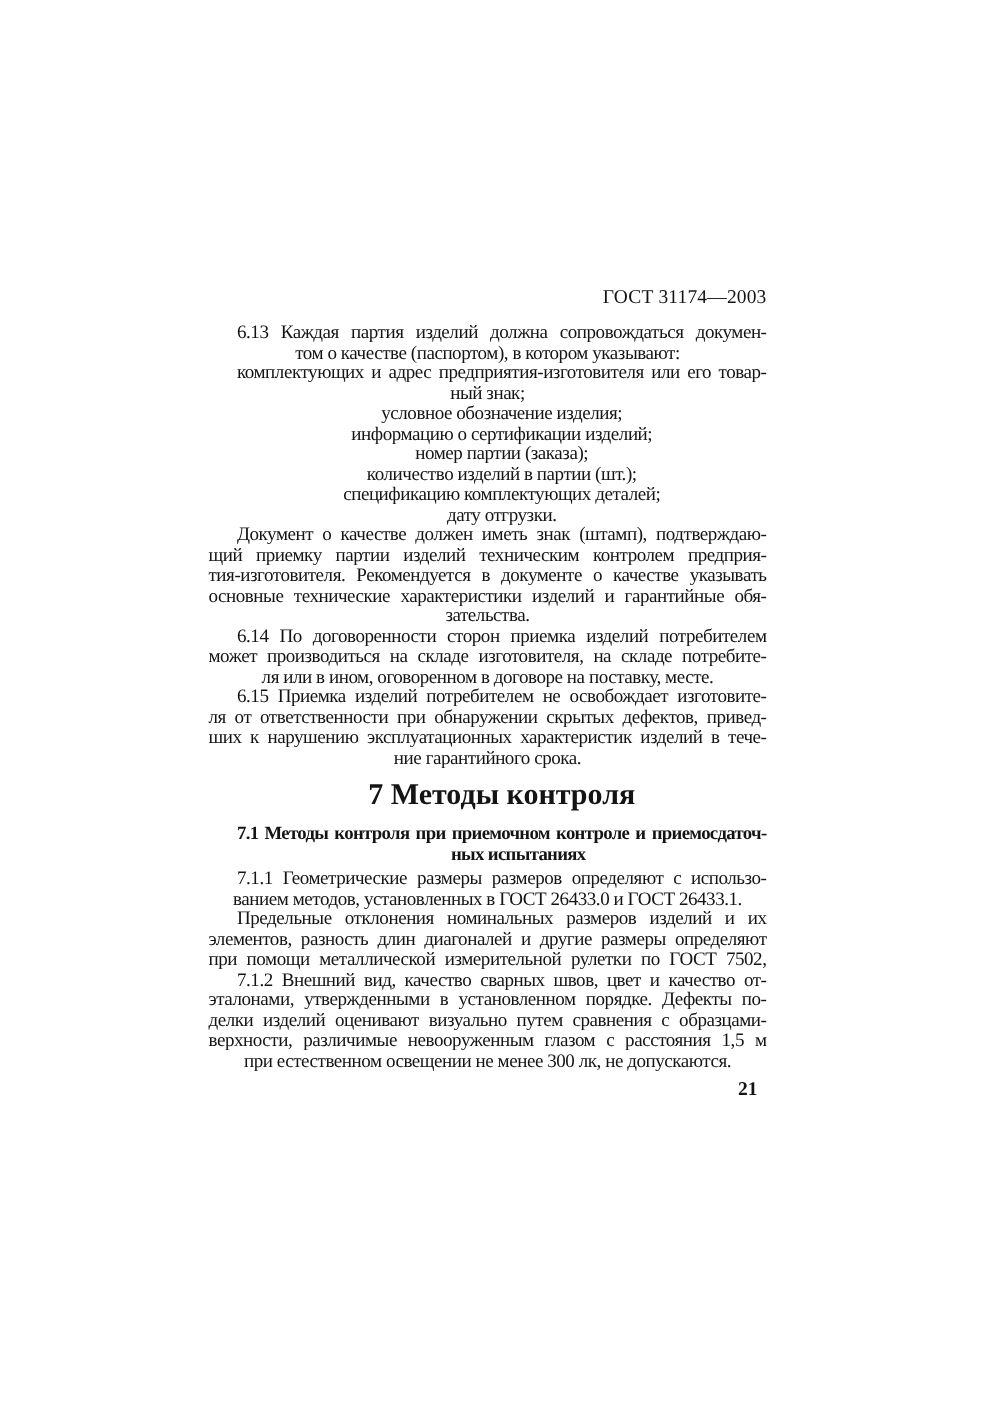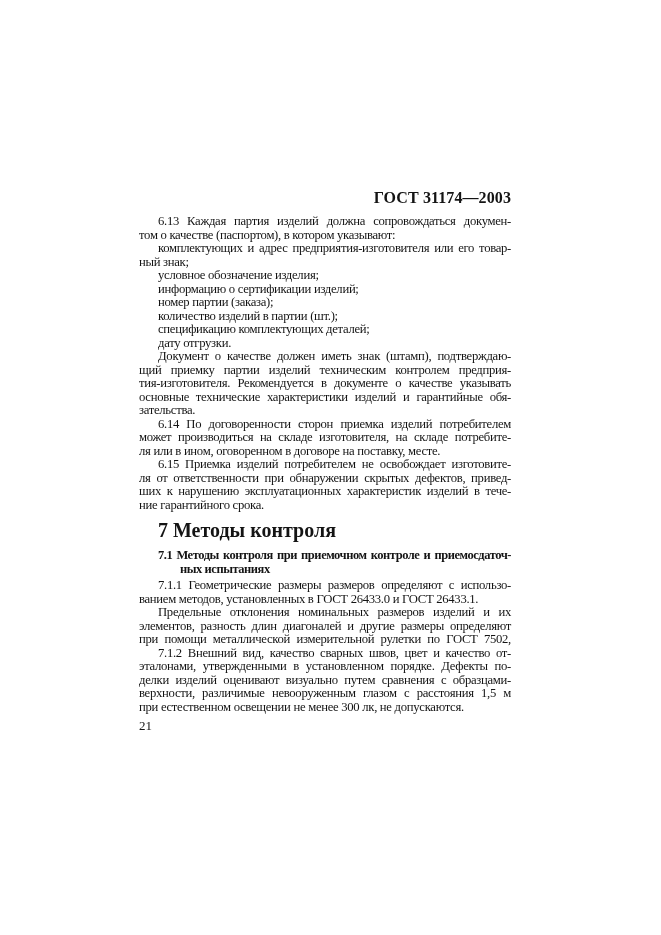--- a/index.html
+++ b/index.html
@@ -23,8 +23,8 @@
     width: 372px;
   }
   .doc-header {
-    font-weight: bold;
-    font-size: 16px;
+    font-weight: normal;
+    font-size: 13px;
     line-height: 14px;
     text-align: right;
     letter-spacing: 0.1px;

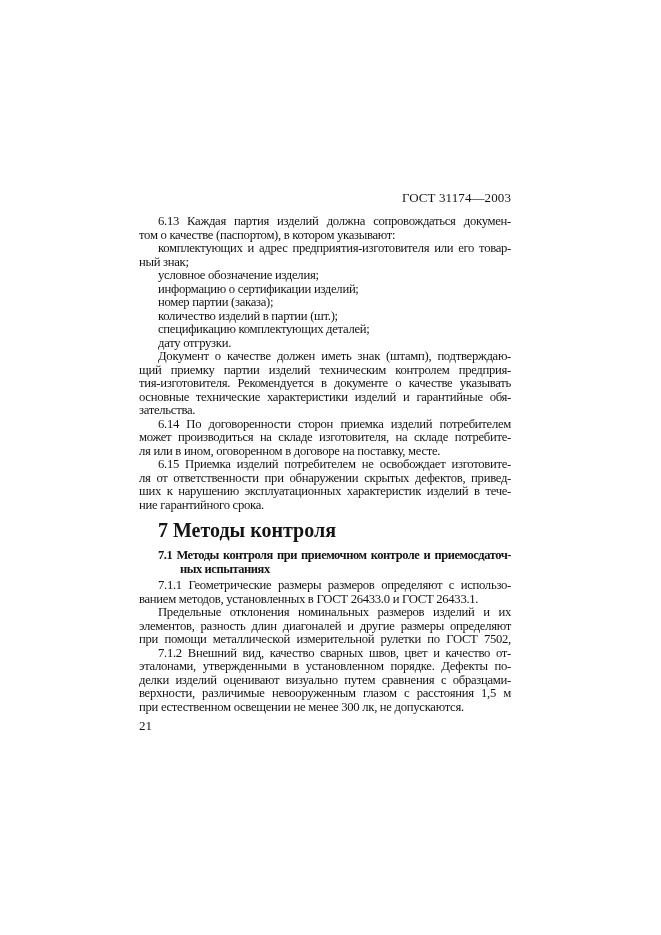--- a/index.html
+++ b/index.html
@@ -35,7 +35,7 @@
     font-size: 12.7px;
     line-height: 13.5px;
     letter-spacing: -0.3px;
-    text-align: left;
+    text-align: center;
   }
   .line.indent { text-indent: 19px; }
   .line.justify {

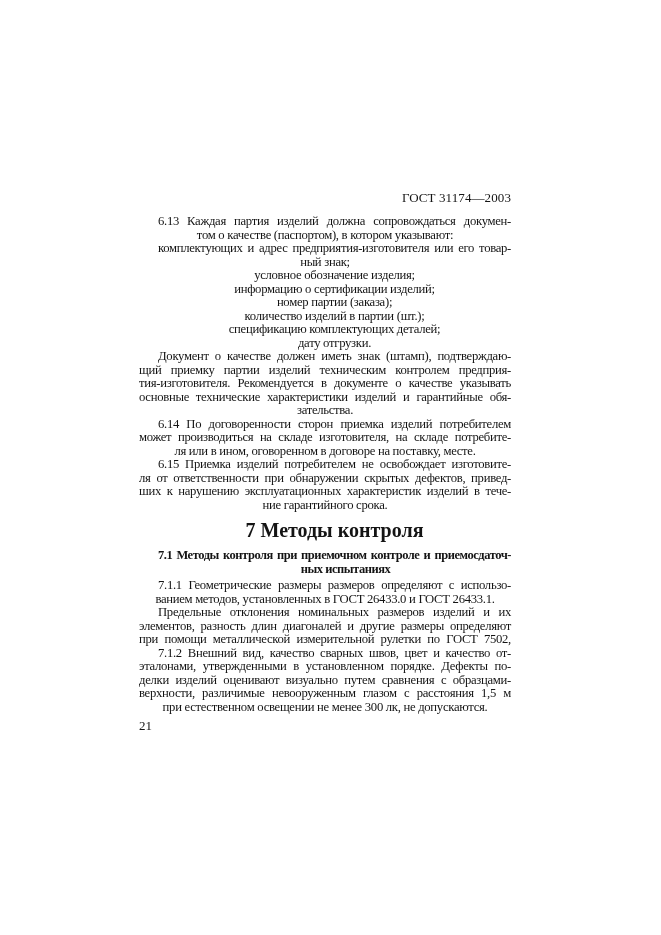--- a/index.html
+++ b/index.html
@@ -63,8 +63,10 @@
   .page-number {
     font-size: 13px;
     line-height: 14px;
+    text-align: right;
     margin-top: 5px;
     padding-right: 6px;
+    font-weight: bold;
   }
 </style>
 </head>

